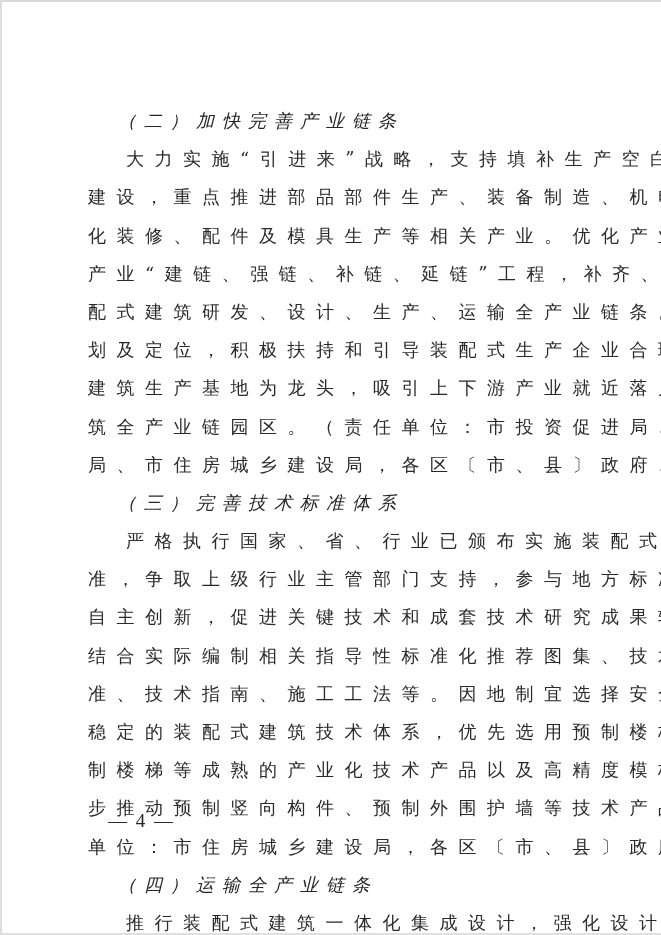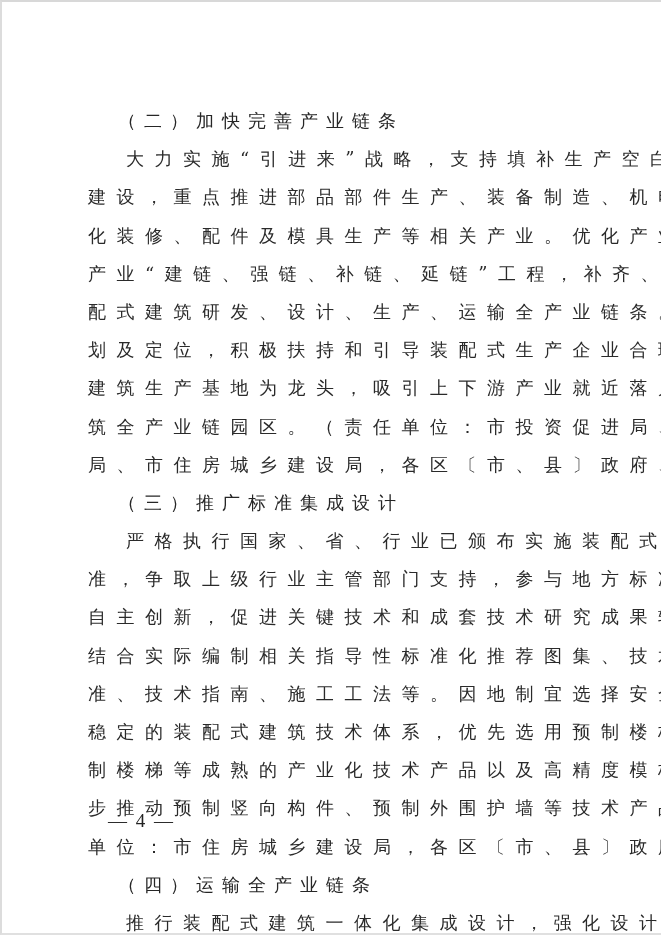--- a/index.html
+++ b/index.html
@@ -37,6 +37,7 @@
       padding-left: 30px;
       letter-spacing: 8px;
       color: #262626;
+      font-style: italic;
     }
     .indent {
       padding-left: 38px;

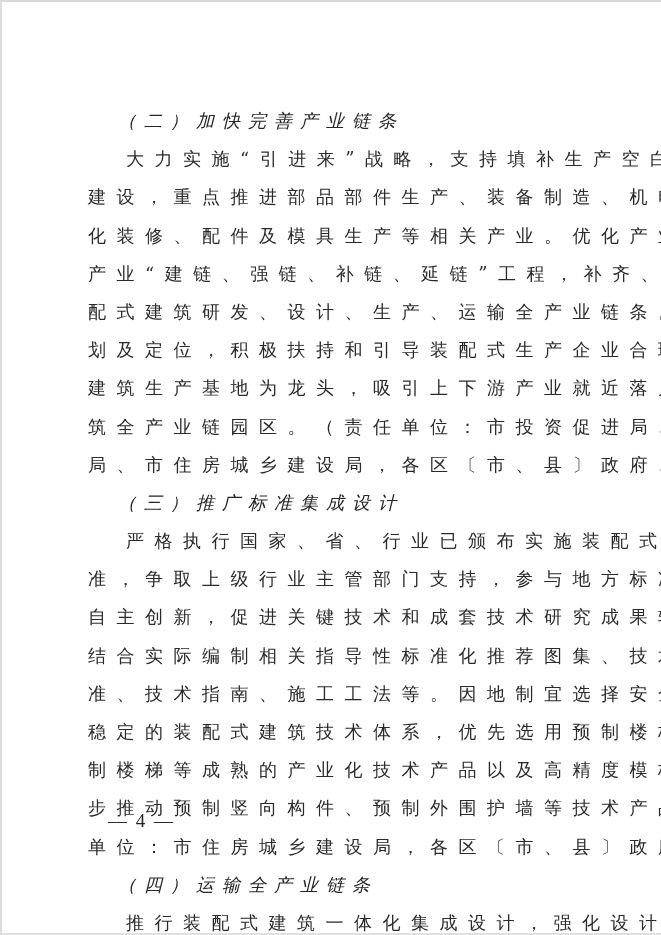--- a/index.html
+++ b/index.html
@@ -68,7 +68,7 @@
   <div class="line">筑全产业链园区。（责任单位：市投资促进局、市工业和信息化</div>
   <div class="line">局、市住房城乡建设局，各区〔市、县〕政府、开发区管委会）</div>
 
-  <div class="line heading">（三）推广标准集成设计</div>
+  <div class="line heading">（三）完善技术标准体系</div>
   <div class="line indent">严格执行国家、省、行业已颁布实施装配式建筑相关技术标</div>
   <div class="line">准，争取上级行业主管部门支持，参与地方标准制定。引导企业</div>
   <div class="line">自主创新，促进关键技术和成套技术研究成果转化为标准规范。</div>

